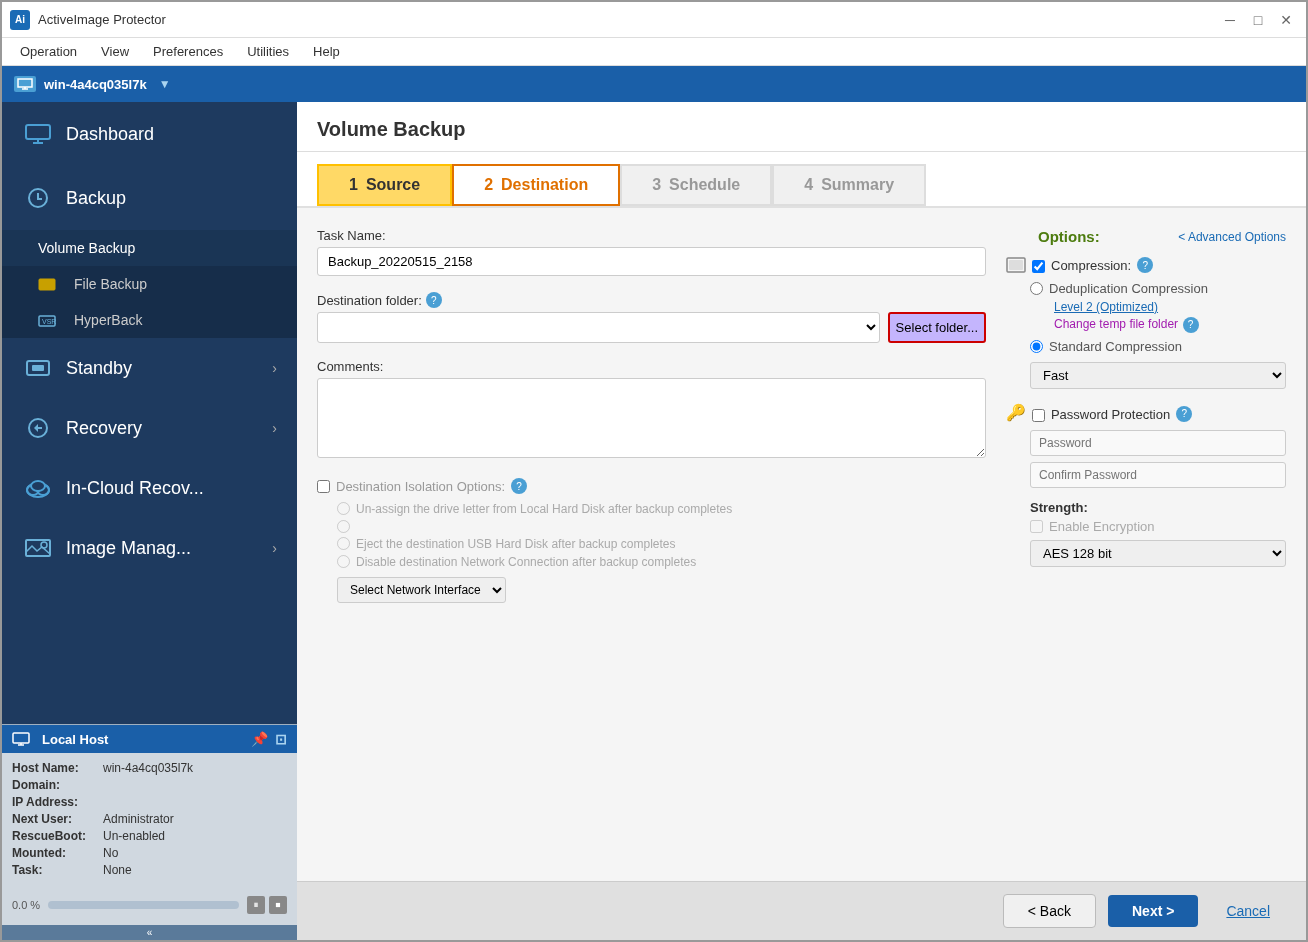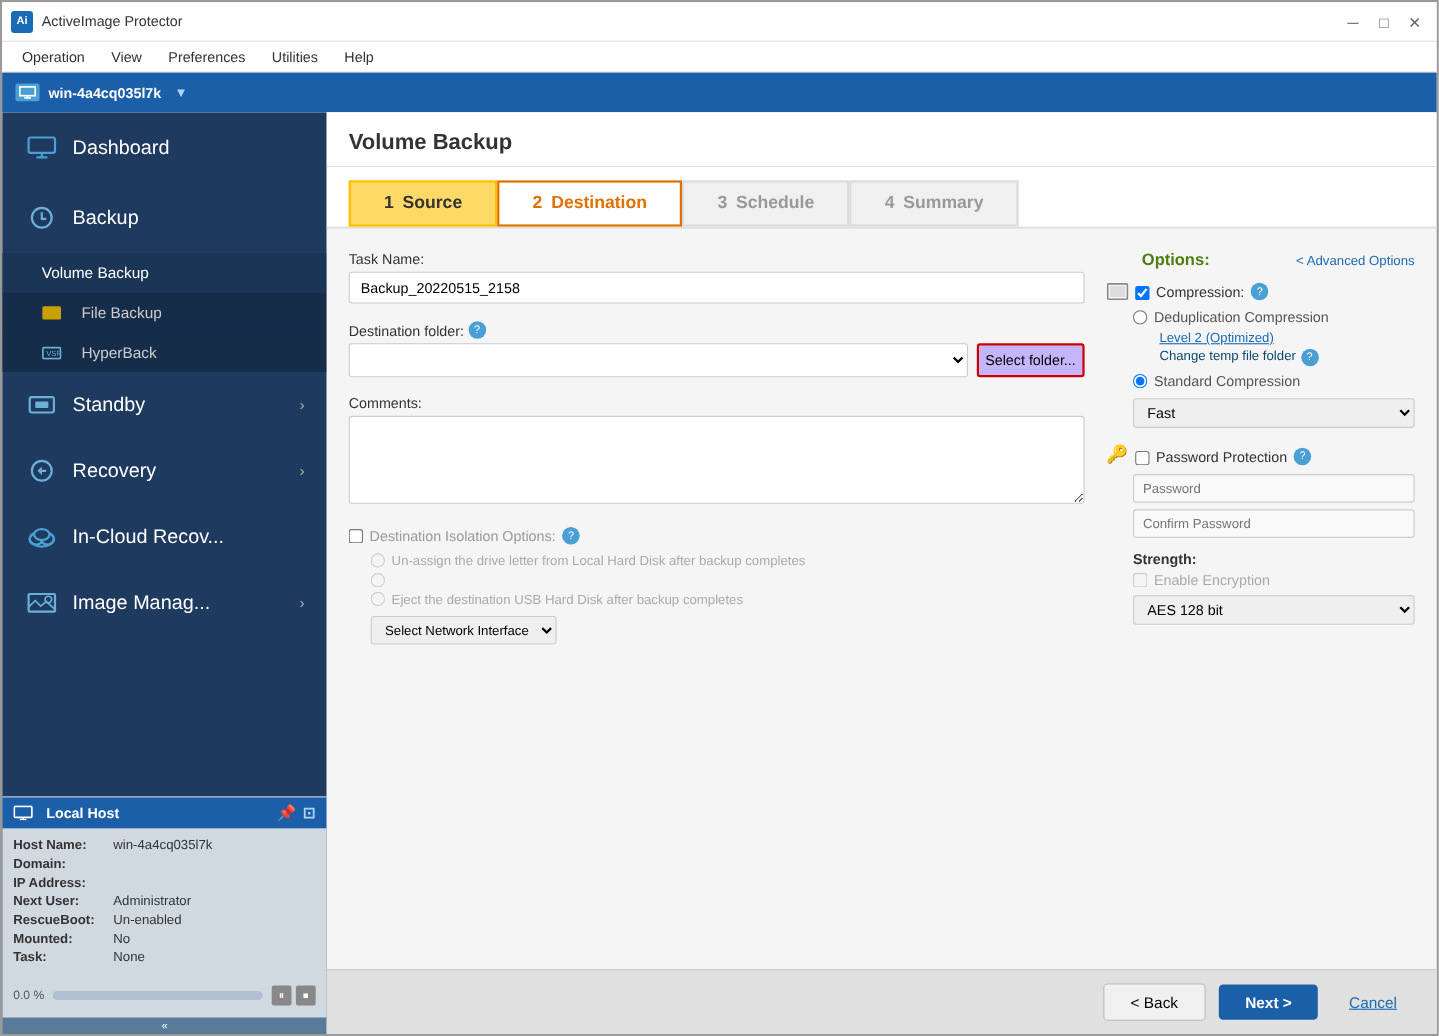--- a/index.html
+++ b/index.html
@@ -102,7 +102,7 @@
     .radio-option-right input[type=radio] { margin: 0; }
     .dedup-info { padding-left: 24px; font-size: 12px; color: #1a6bb5; cursor: pointer; }
     .dedup-info .link { color: #1a6bb5; text-decoration: underline; }
-    .change-temp { font-size: 12px; color: #0c4a6e; cursor: pointer; margin-bottom: 8px; }
+    .change-temp { font-size: 12px; color: #a21caf; cursor: pointer; margin-bottom: 8px; }
     .compress-select { width: 100%; padding: 4px 8px; border: 1px solid #ccc; border-radius: 3px; font-size: 13px; margin-top: 4px; margin-bottom: 8px; }
     .password-field { width: 100%; padding: 5px 8px; border: 1px solid #ccc; border-radius: 3px; font-size: 12px; color: #aaa; margin-bottom: 6px; background: #f9f9f9; }
     .strength-label { font-size: 13px; color: #333; margin-bottom: 4px; font-weight: bold; }

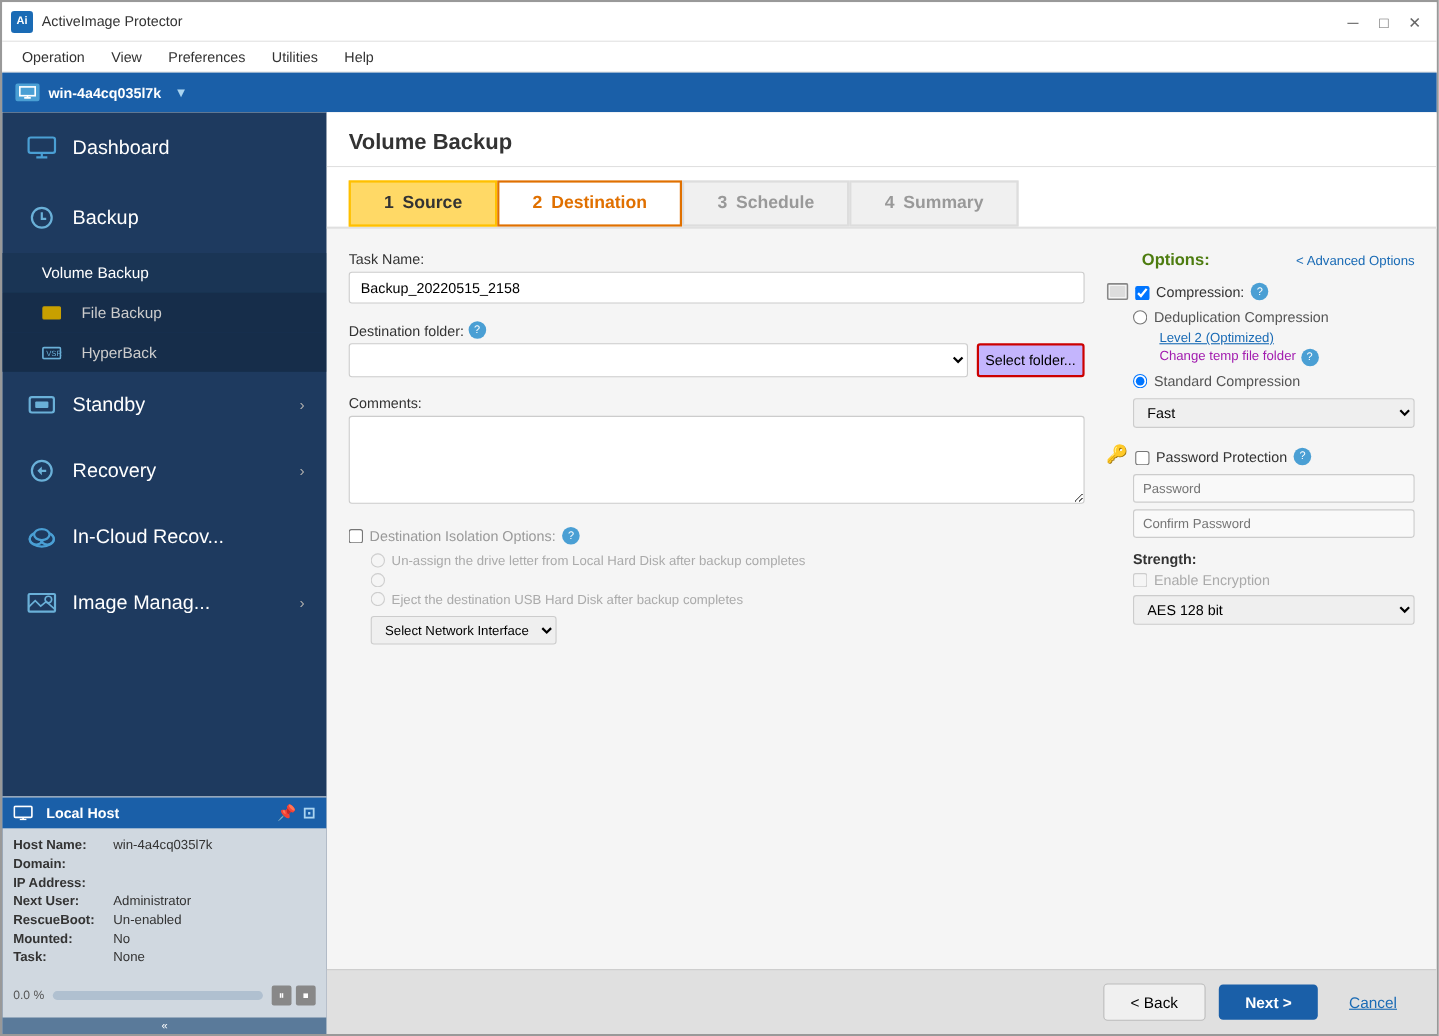--- a/index.html
+++ b/index.html
@@ -378,6 +378,10 @@
                 <input type="radio" name="isolation" disabled="" style="">
                 <span>Eject the destination USB Hard Disk after backup completes</span>
               </div>
+              <div class="radio-option">
+                <input type="radio" name="isolation" disabled="" style="">
+                <span>Disable destination Network Connection after backup completes</span>
+              </div>
               <div class="network-select-row">
                 <select class="network-select">
                   <option>Select Network Interface</option>

